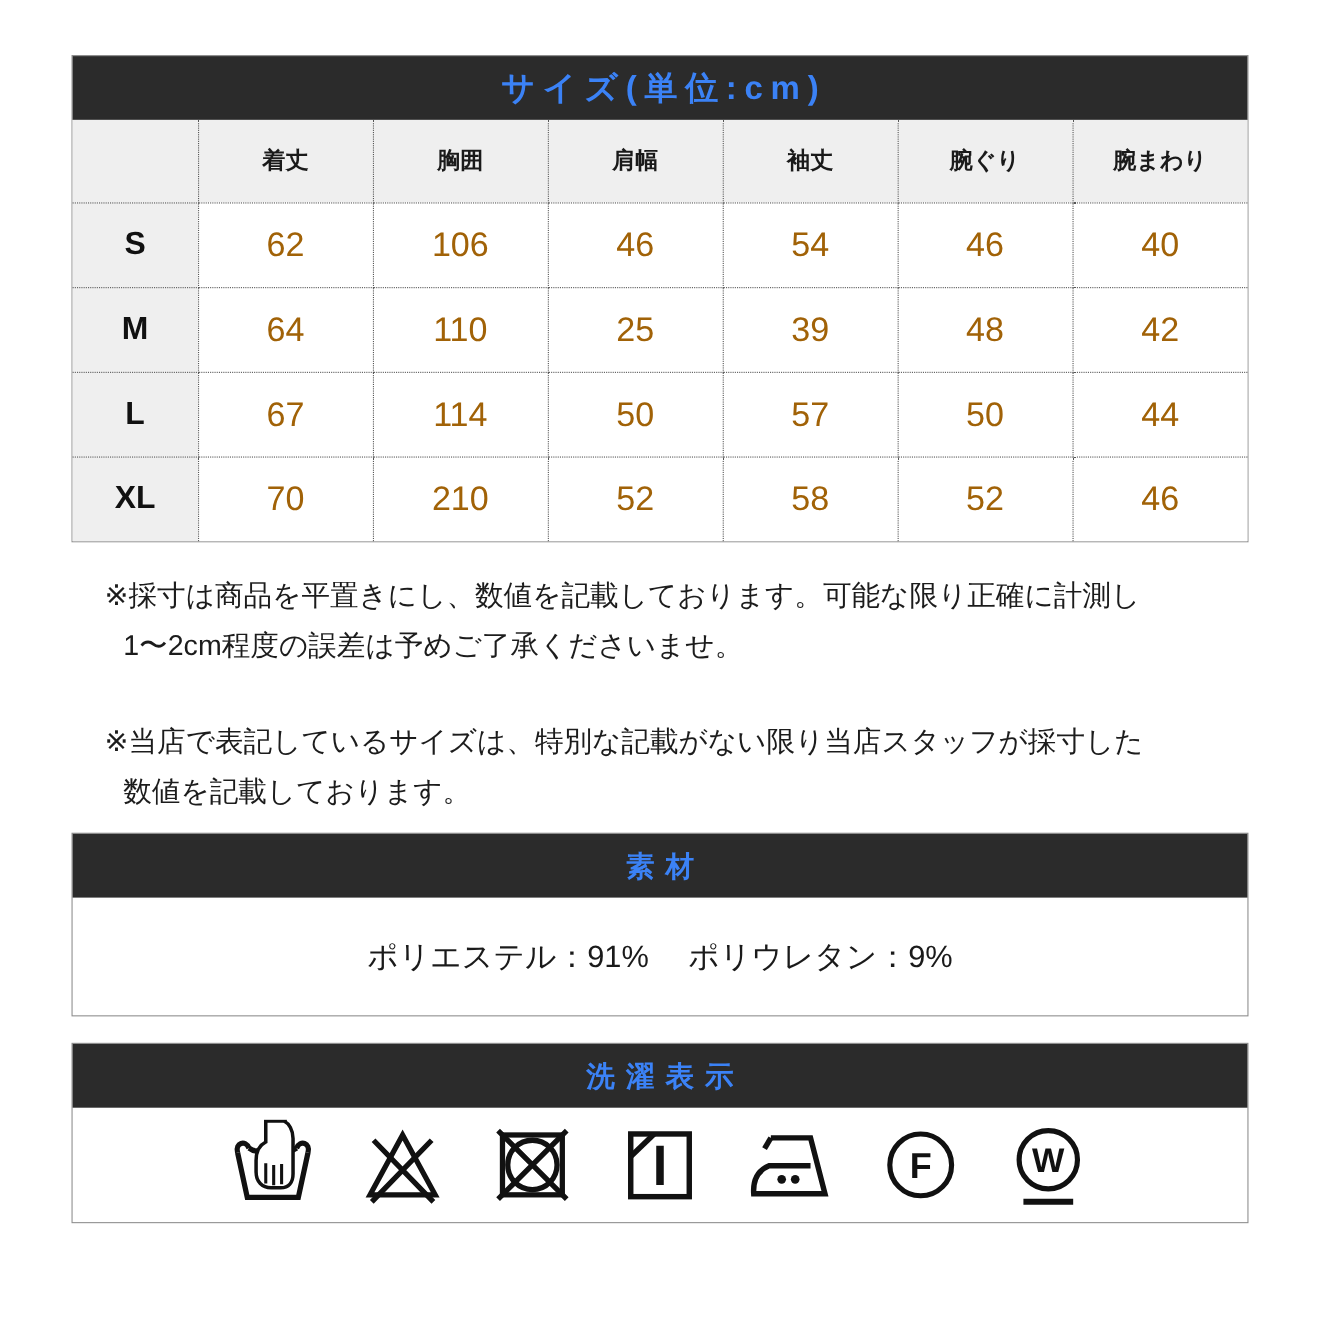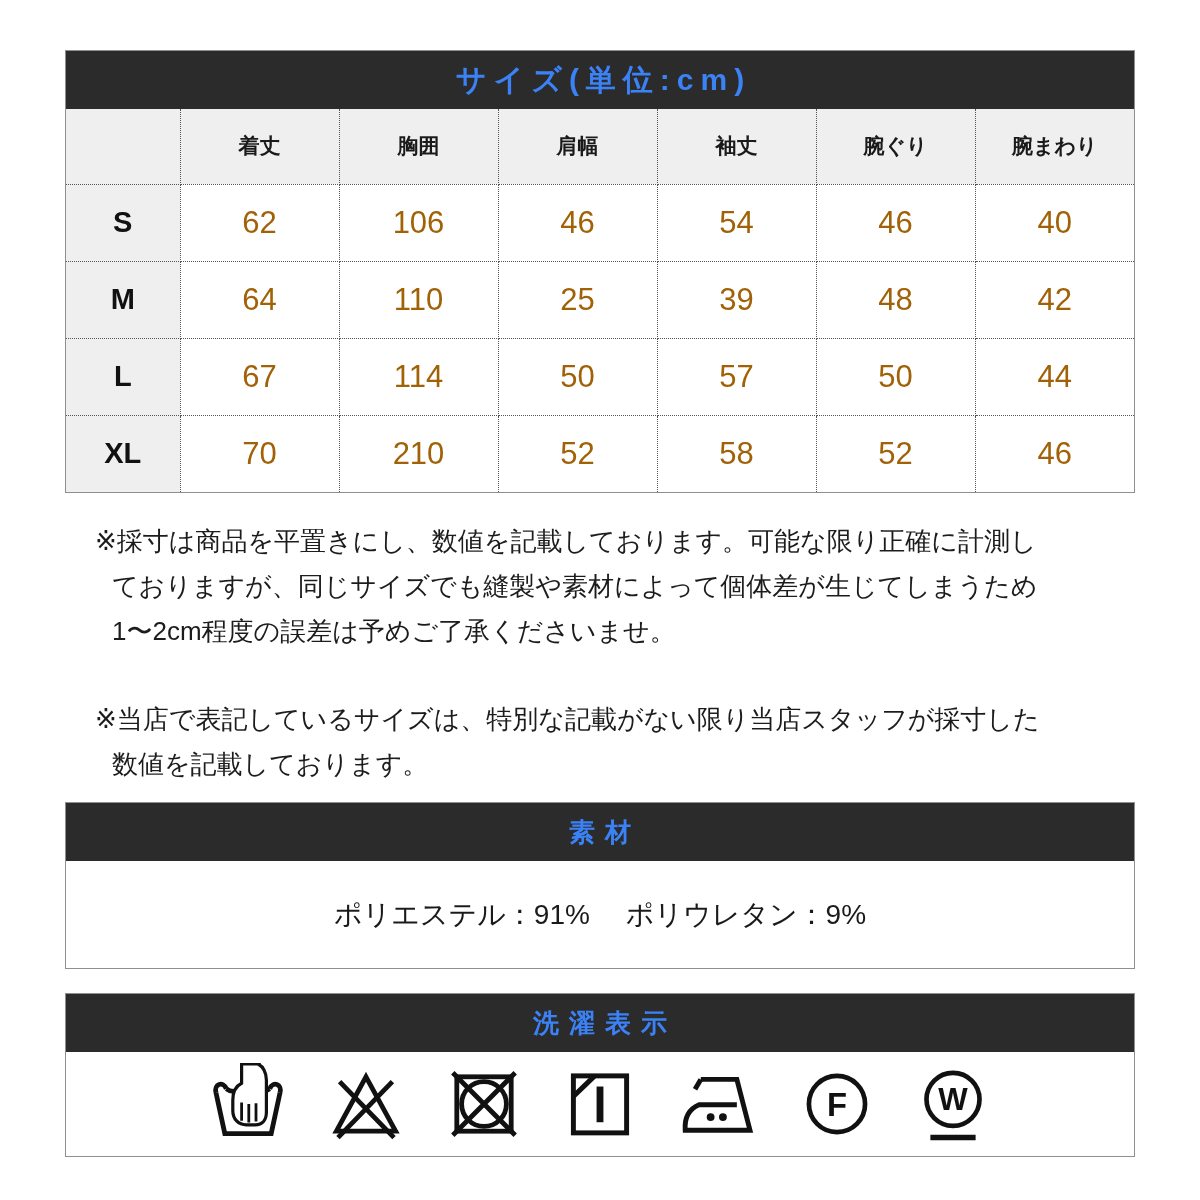--- a/index.html
+++ b/index.html
@@ -130,7 +130,6 @@
 
   <div class="note note-1">
     <div>※採寸は商品を平置きにし、数値を記載しております。可能な限り正確に計測し</div>
-    <div class="cont">ておりますが、同じサイズでも縫製や素材によって個体差が生じてしまうため</div>
     <div class="cont">1〜2cm程度の誤差は予めご了承くださいませ。</div>
   </div>
 

